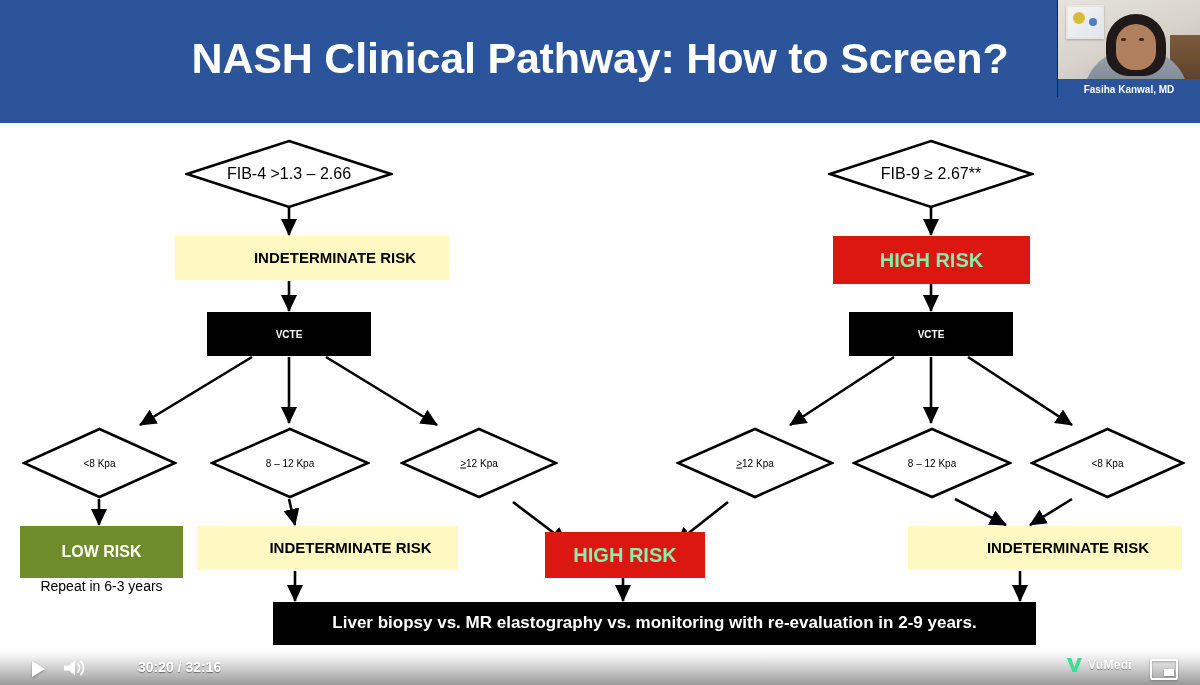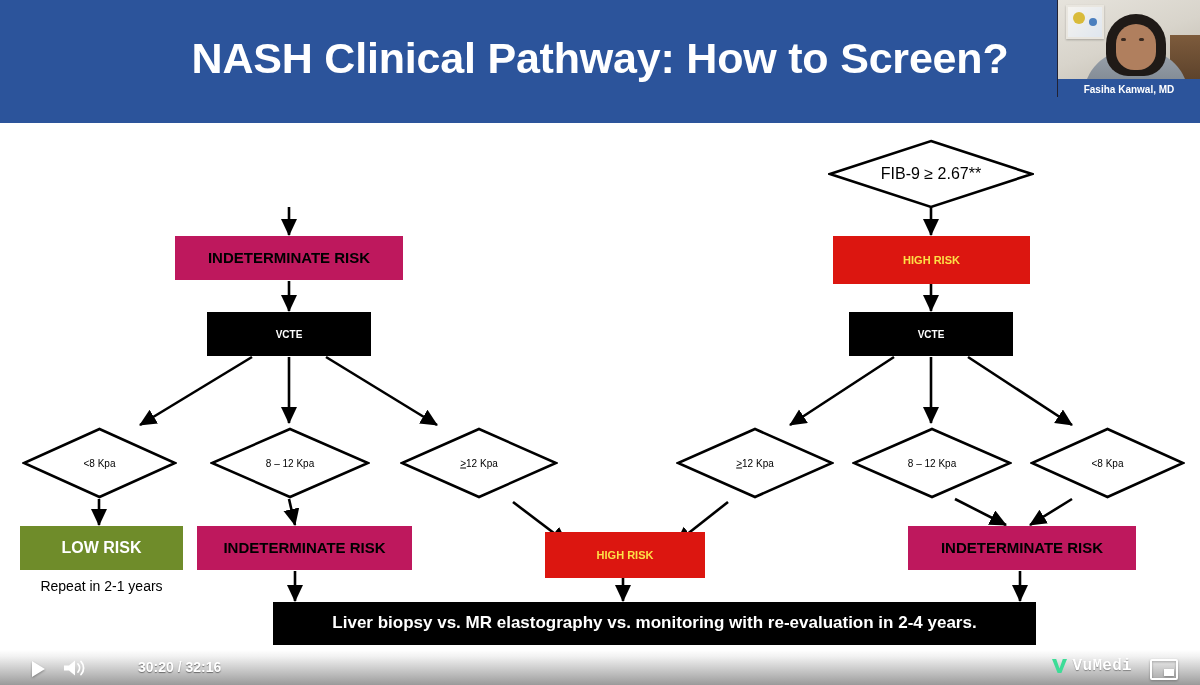--- a/index.html
+++ b/index.html
@@ -239,6 +239,12 @@
       </g>
     </svg>
 
+    <div class="diamond big" style="left:185px;top:16px;width:208px;height:70px;">
+      <svg class="dshape" viewBox="0 0 208 70" preserveAspectRatio="none">
+        <polygon points="104,2 206,35 104,68 2,35" fill="#fff" stroke="#000" stroke-width="2.6"></polygon>
+      </svg>
+      <div class="dlabel">FIB-4 &gt;1.3 – 2.66</div>
+    </div>
 
     <div class="pbox yellow" style="left:175px;top:113px;width:228px;height:44px;">
       <span>INDETERMINATE RISK</span>

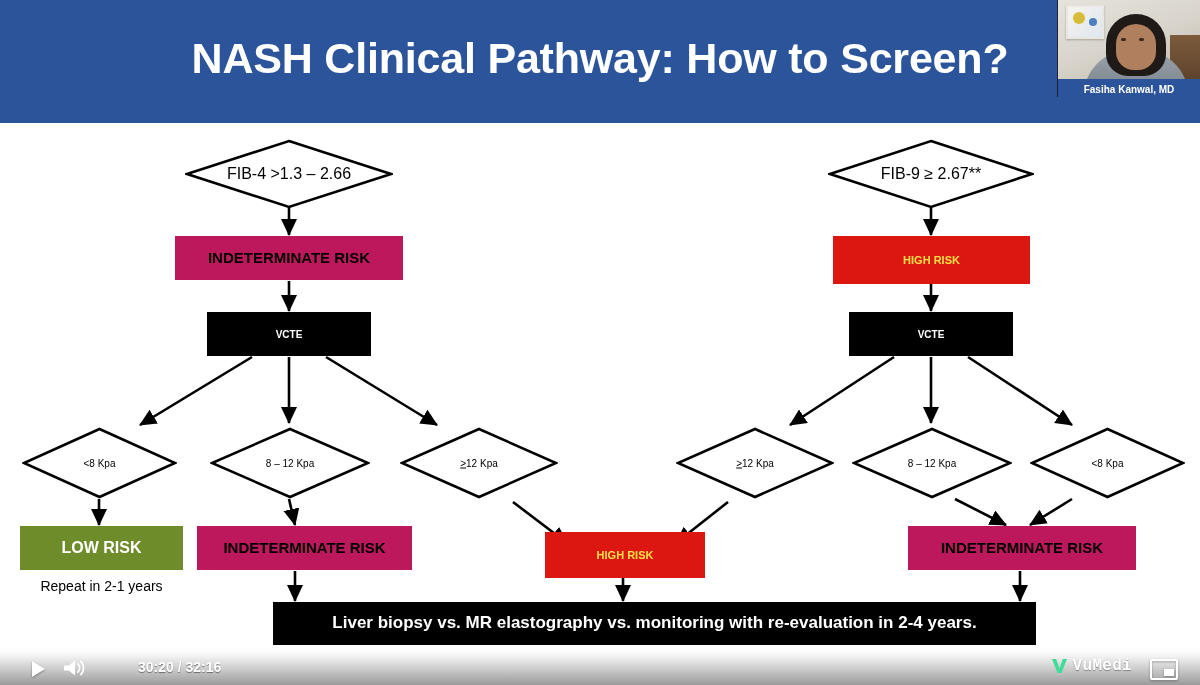--- a/index.html
+++ b/index.html
@@ -104,7 +104,7 @@
     font-weight:bold;font-family:"Liberation Sans",sans-serif;
     text-align:center;line-height:1.1;
   }
-  .pbox.yellow{background:#be185d;color:#000;font-size:15px;}
+  .pbox.yellow{background:#fef9c3;color:#000;font-size:15px;padding-left:46px;}
   .pbox.red{background:#dc1610;color:#fde047;font-size:11px;}
   .pbox.green{background:#6f8c2a;color:#fff;font-size:16px;}
   .pbox.black{background:#000;color:#fff;font-size:10px;}

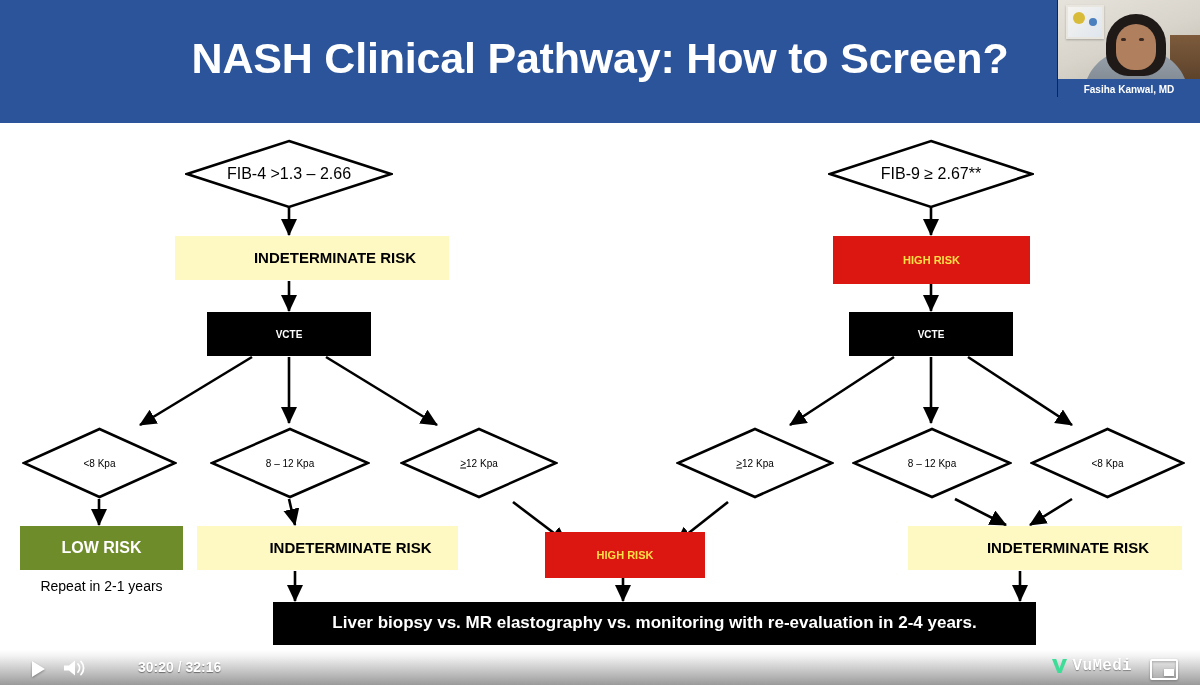--- a/index.html
+++ b/index.html
@@ -105,7 +105,7 @@
     text-align:center;line-height:1.1;
   }
   .pbox.yellow{background:#fef9c3;color:#000;font-size:15px;padding-left:46px;}
-  .pbox.red{background:#dc1610;color:#fde047;font-size:11px;}
+  .pbox.red{background:#dc1610;color:#86efac;font-size:20px;}
   .pbox.green{background:#6f8c2a;color:#fff;font-size:16px;}
   .pbox.black{background:#000;color:#fff;font-size:10px;}
   .pbox.blackwide{background:#000;color:#fff;font-size:17px;}

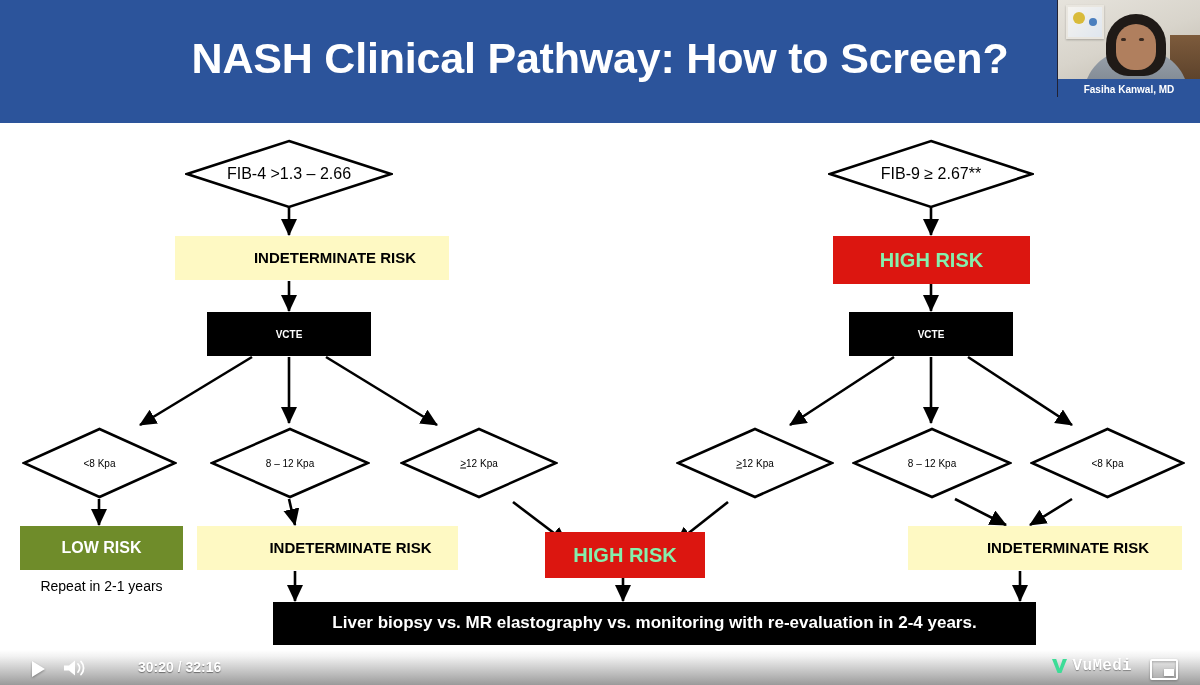--- a/index.html
+++ b/index.html
@@ -275,7 +275,7 @@
       <div class="dlabel"><span class="uline">&gt;</span><span>12 Kpa</span></div>
     </div>
 
-    <div class="pbox green" style="left:20px;top:403px;width:163px;height:44px;">
+    <div class="pbox green" style="left:20px;top:403px;width:163px;height:52px;">
       <span>LOW RISK</span>
     </div>
     <div class="plain-note" style="left:20px;top:455px;width:163px;">Repeat in 2-1 years</div>

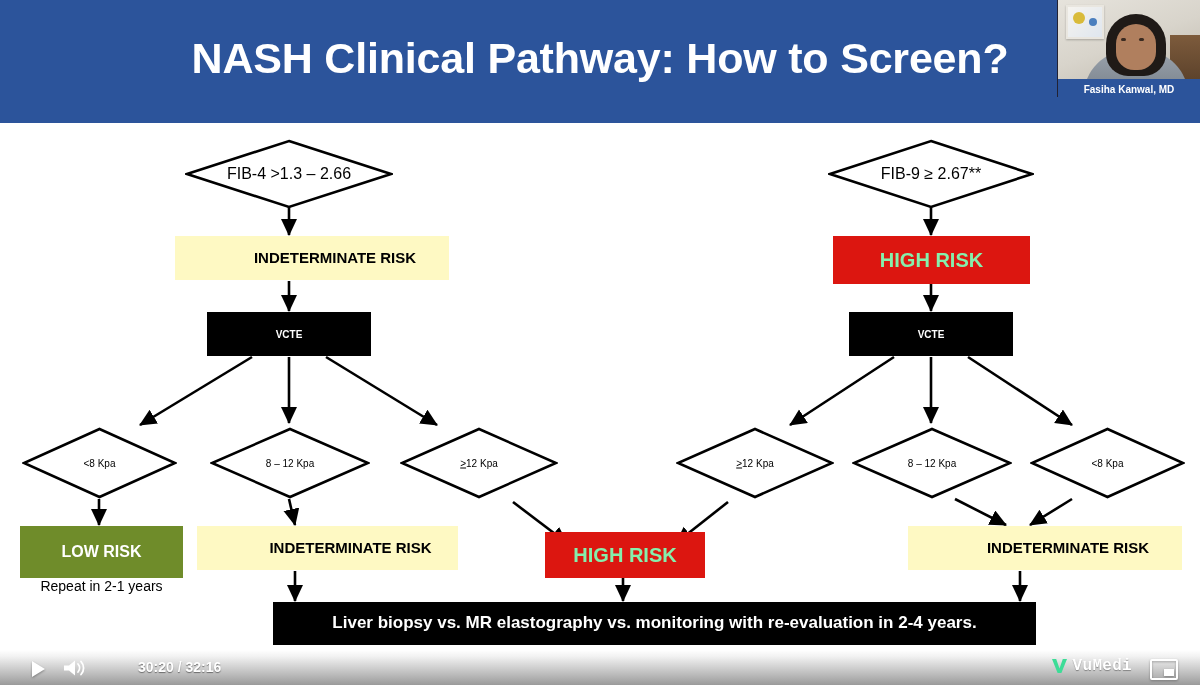--- a/index.html
+++ b/index.html
@@ -278,7 +278,7 @@
     <div class="pbox green" style="left:20px;top:403px;width:163px;height:52px;">
       <span>LOW RISK</span>
     </div>
-    <div class="plain-note" style="left:20px;top:455px;width:163px;">Repeat in 2-1 years</div>
+    <div class="plain-note" style="left:20px;top:455px;width:163px;">Repeat in 6-3 years</div>
 
     <div class="pbox yellow" style="left:197px;top:403px;width:215px;height:44px;">
       <span>INDETERMINATE RISK</span>

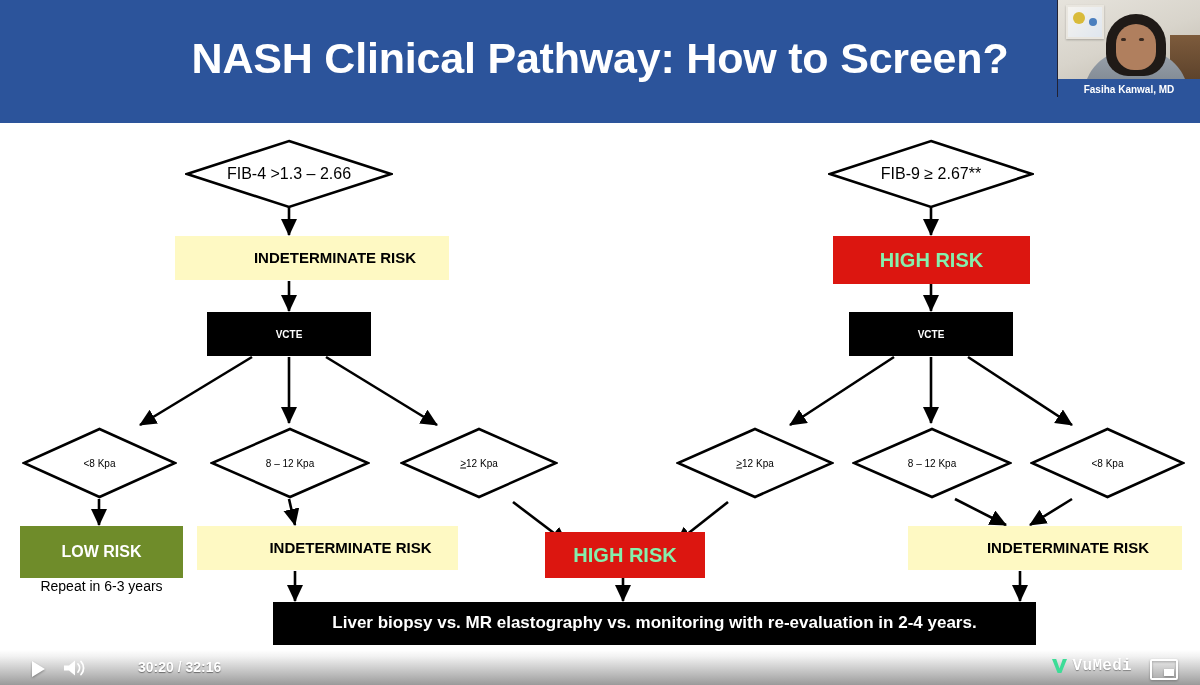--- a/index.html
+++ b/index.html
@@ -329,7 +329,7 @@
     </div>
 
     <div class="pbox blackwide" style="left:273px;top:479px;width:763px;height:43px;">
-      <span>Liver biopsy vs. MR elastography vs. monitoring with re-evaluation in 2-4 years.</span>
+      <span>Liver biopsy vs. MR elastography vs. monitoring with re-evaluation in 2-9 years.</span>
     </div>
 
     <div id="red-note" style="left:383px;top:531px;width:544px;height:31px;">

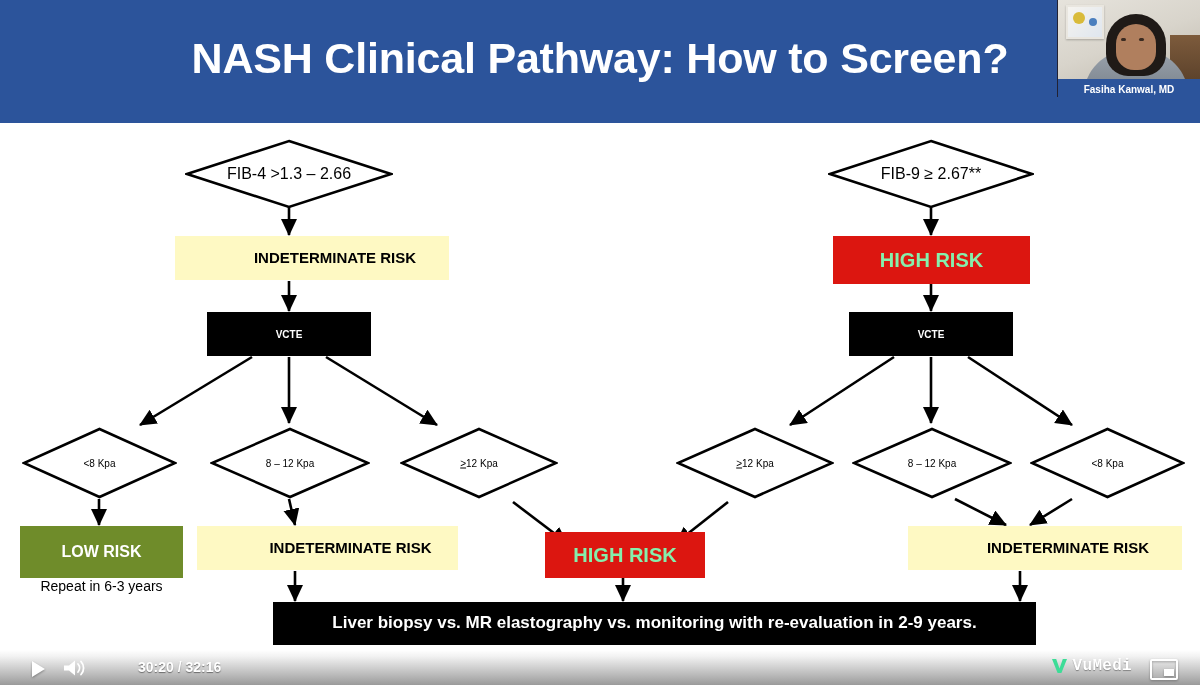--- a/index.html
+++ b/index.html
@@ -160,8 +160,8 @@
     width:17px;height:16px;margin-right:5px;
   }
   #vumedi-text{
-    color:#ffffff;font-size:16px;font-weight:bold;letter-spacing:.3px;
-    font-family:Liberation Mono, monospace;
+    color:#ffffff;font-size:12px;font-weight:bold;letter-spacing:.3px;
+    font-family:Liberation Sans, sans-serif;
     text-shadow:0 1px 1px rgba(0,0,0,.35);
   }
   #pip-btn{

